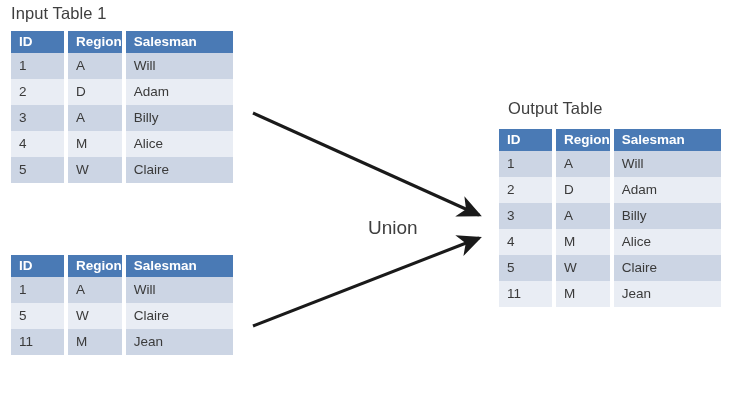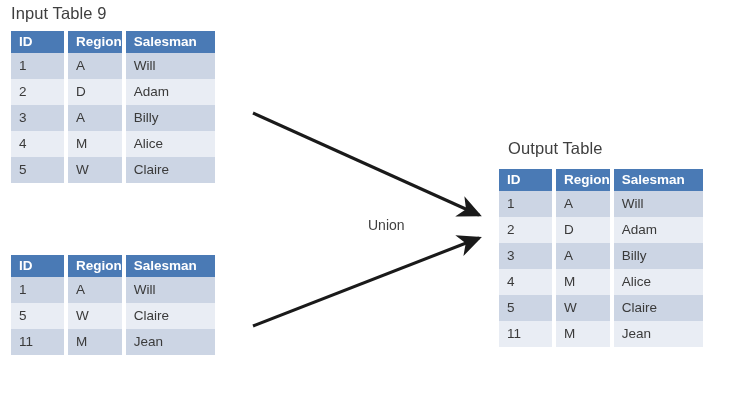--- a/index.html
+++ b/index.html
@@ -81,7 +81,7 @@
 <div id="canvas">
 
   <div class="table-block" style="left:11px; top:4px;">
-    <div class="table-title">Input Table 9</div>
+    <div class="table-title">Input Table 1</div>
     <table class="dtable" style="margin-top:8px;">
       <thead>
         <tr>

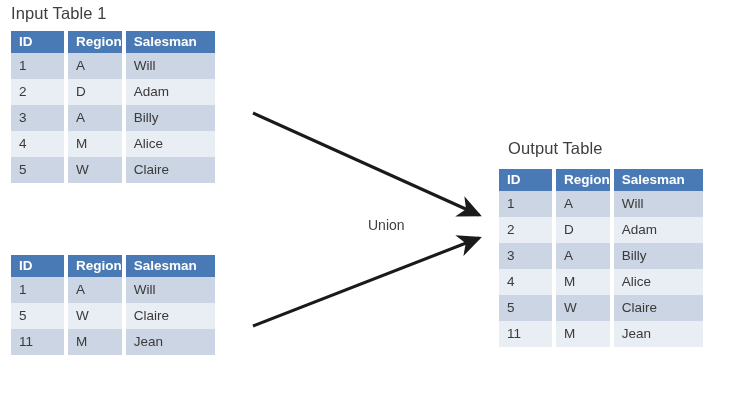--- a/index.html
+++ b/index.html
@@ -59,7 +59,7 @@
 
   .col-id { width: 57px; }
   .col-region { width: 56px; }
-  .col-sales { width: 89px; }
+  .col-sales { width: 107px; }
 
   #arrows {
     position: absolute;

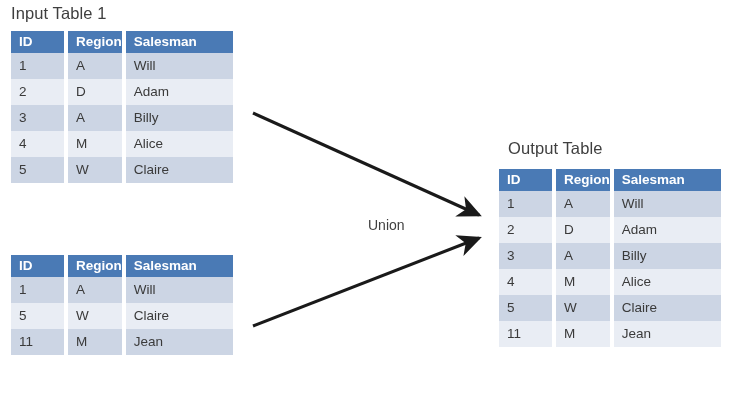--- a/index.html
+++ b/index.html
@@ -149,7 +149,7 @@
     </table>
   </div>
 
-  <div class="table-block" style="left:499px; top:99px;margin-top:40px;">
+  <div class="table-block" style="left:499px; top:99px;">
     <div class="table-title" style="margin-left:9px;">Output Table</div>
     <table class="dtable" style="margin-top:11px;">
       <thead>

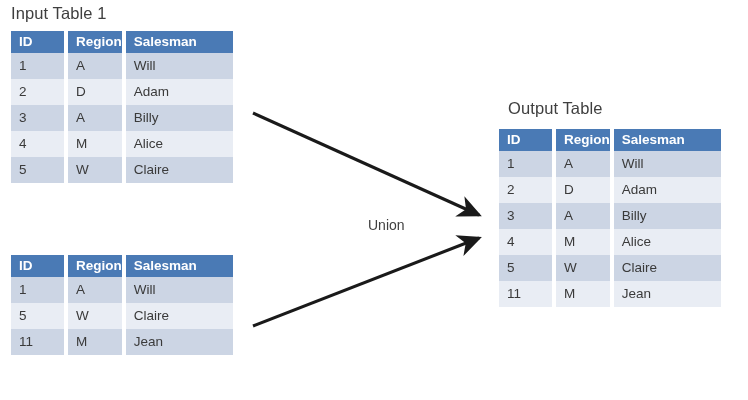--- a/index.html
+++ b/index.html
@@ -70,7 +70,7 @@
 
   .op-label {
     position: absolute;
-    font-size: 14px;
+    font-size: 19px;
     color: #3f3f3f;
     white-space: nowrap;
   }

